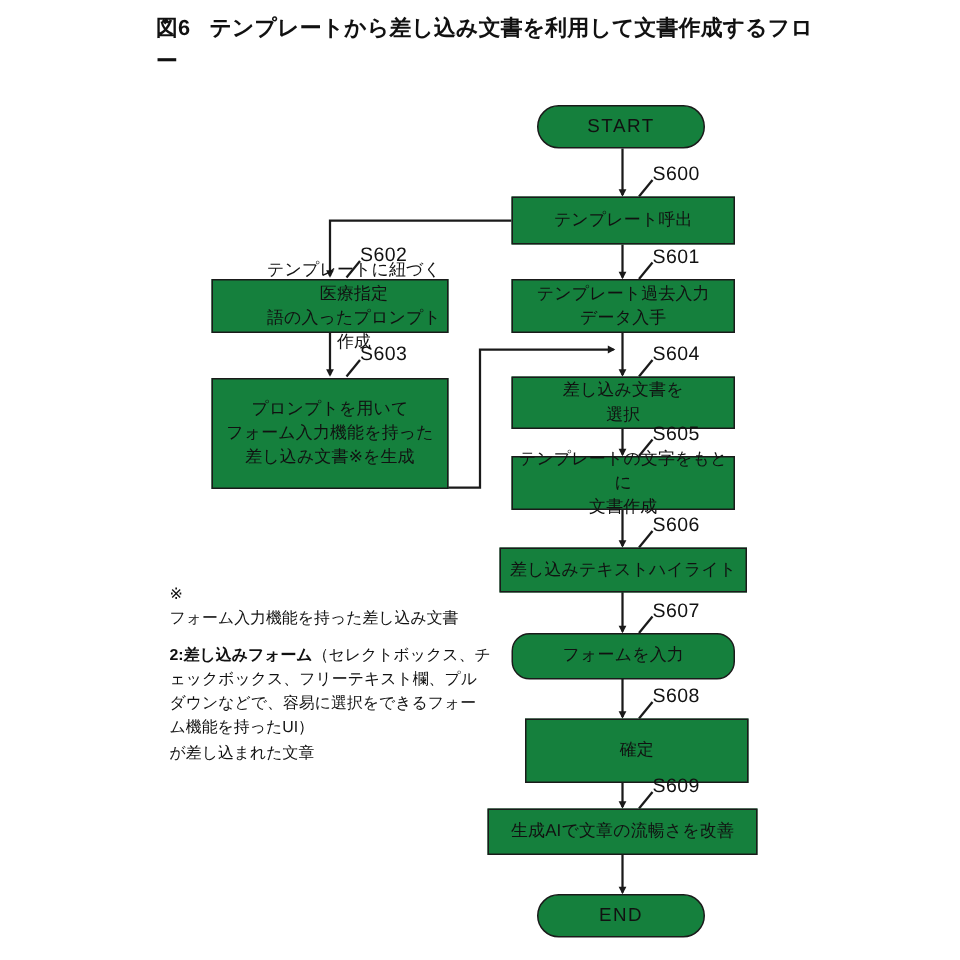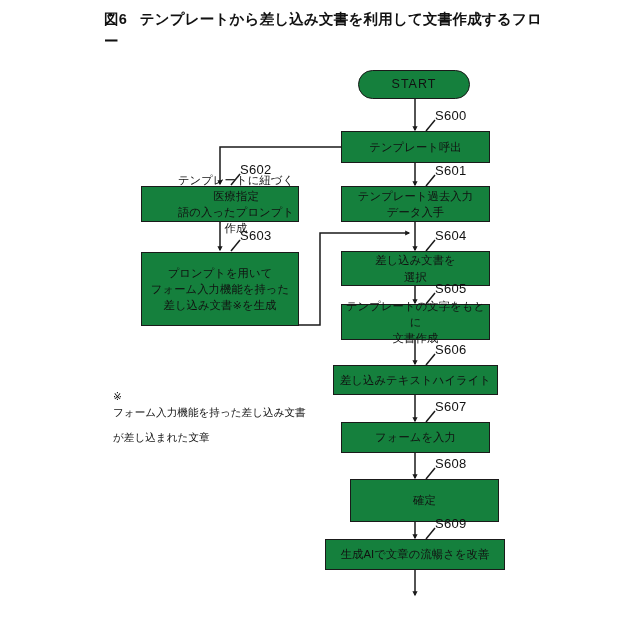--- a/index.html
+++ b/index.html
@@ -220,6 +220,7 @@
     <div class="fn-para">※</div>
     <div class="fn-para">フォーム入力機能を持った差し込み文書</div>
     <div class="fn-gap"></div>
+    <div class="fn-run"><span class="fn-bold">2:差し込みフォーム</span><span>（セレクトボックス、チェックボックス、フリーテキスト欄、プルダウンなどで、容易に選択をできるフォーム機能を持ったUI）</span></div>
     <div class="fn-para">が差し込まれた文章</div>
   </div>
 

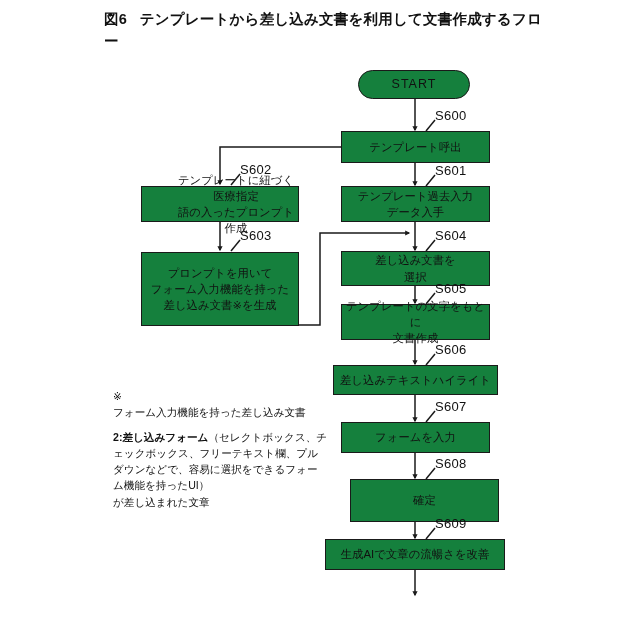--- a/index.html
+++ b/index.html
@@ -192,7 +192,7 @@
     <span class="node-label">差し込みテキストハイライト</span>
   </div>
 
-  <div class="node" style="left:341px; top:422px; width:149px; height:31px;">
+  <div class="node" style="left:341px; top:422px; width:149px; height:31px;border-radius:12px;">
     <span class="node-label">フォームを入力</span>
   </div>
 

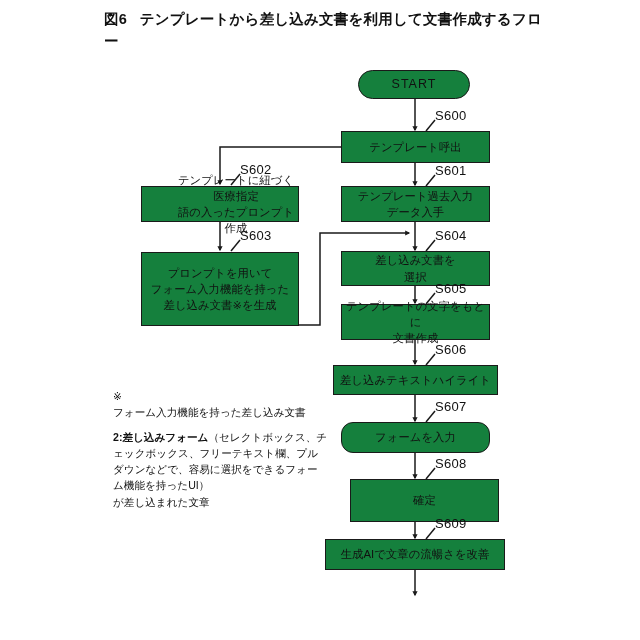--- a/index.html
+++ b/index.html
@@ -204,6 +204,9 @@
     <span class="node-label">生成AIで文章の流暢さを改善</span>
   </div>
 
+  <div class="node terminator" style="left:358px; top:596px; width:112px; height:29px;">
+    <span class="node-label">END</span>
+  </div>
 
   <div class="step-tag" style="left:435px; top:108px;">S600</div>
   <div class="step-tag" style="left:435px; top:163px;">S601</div>

